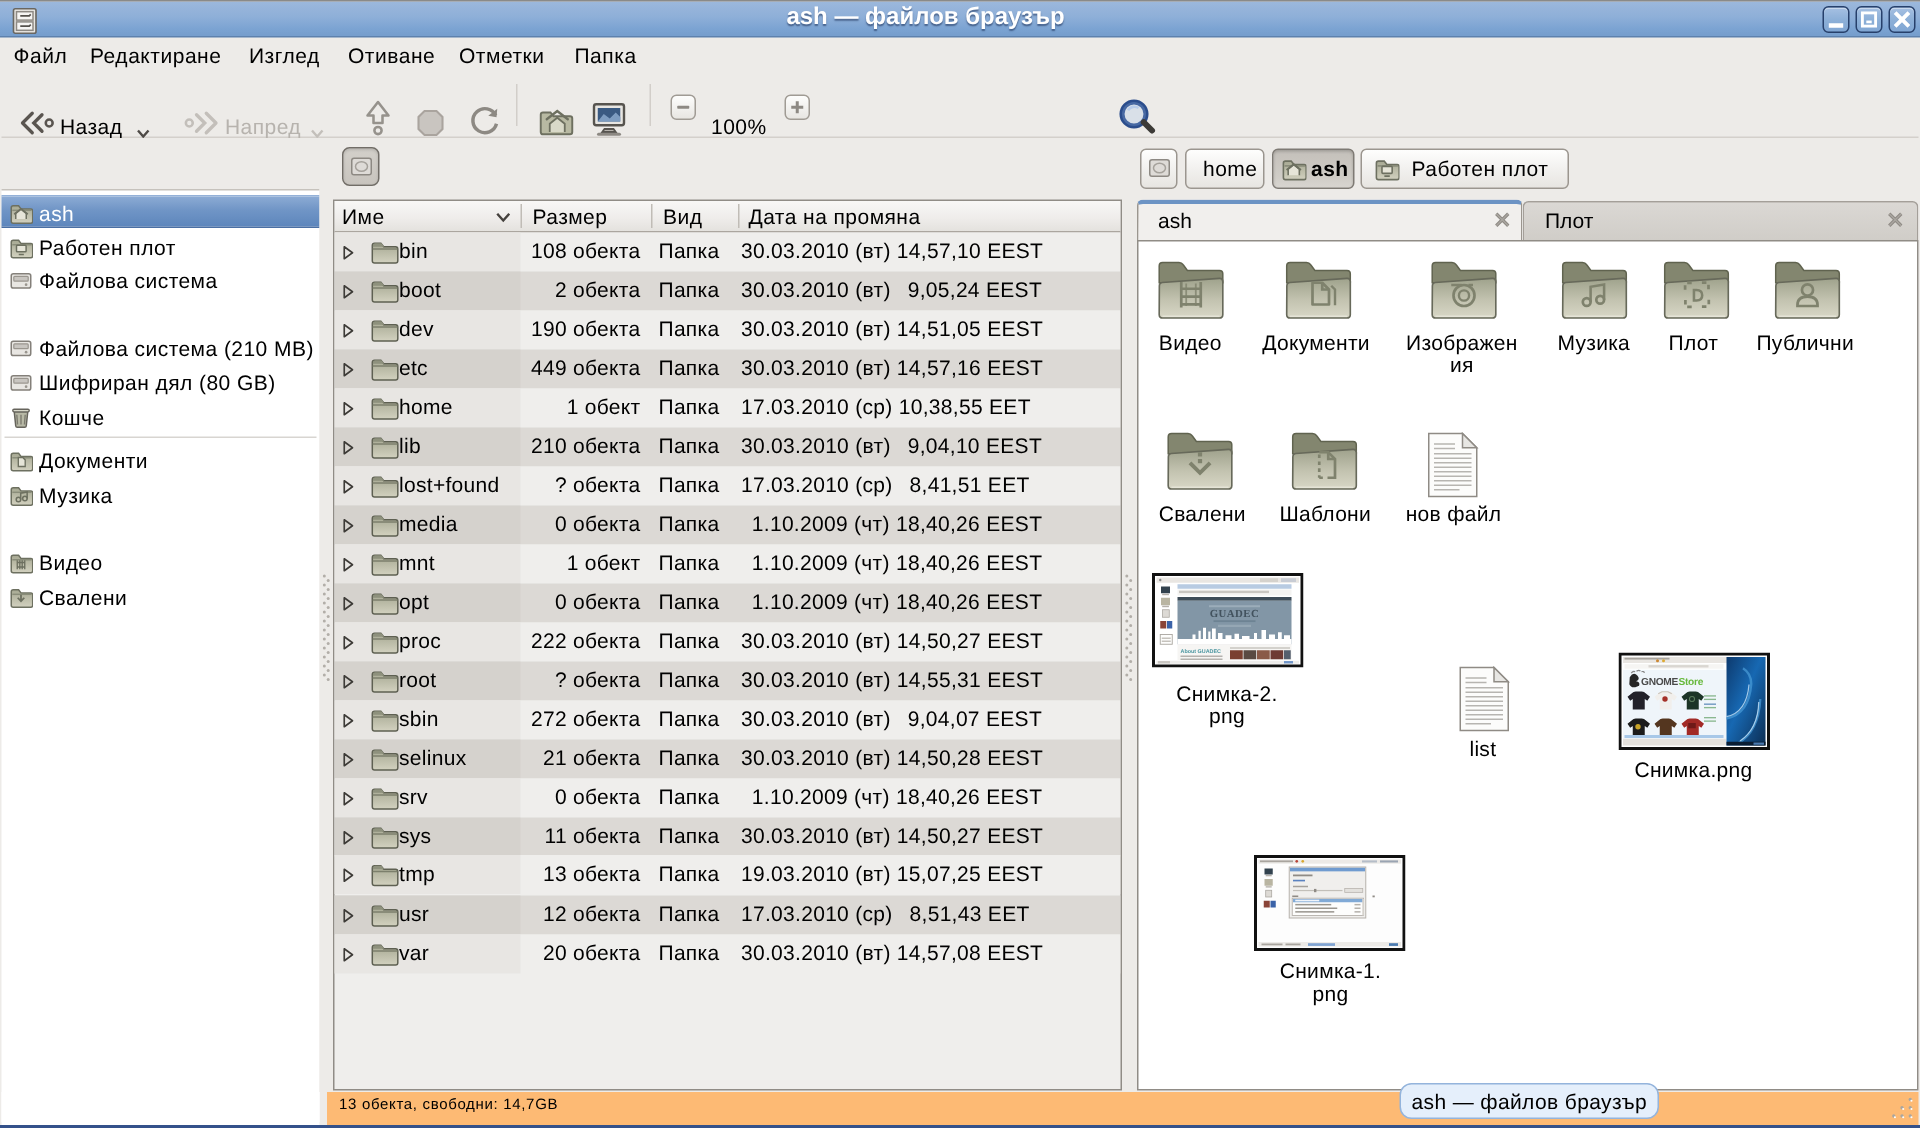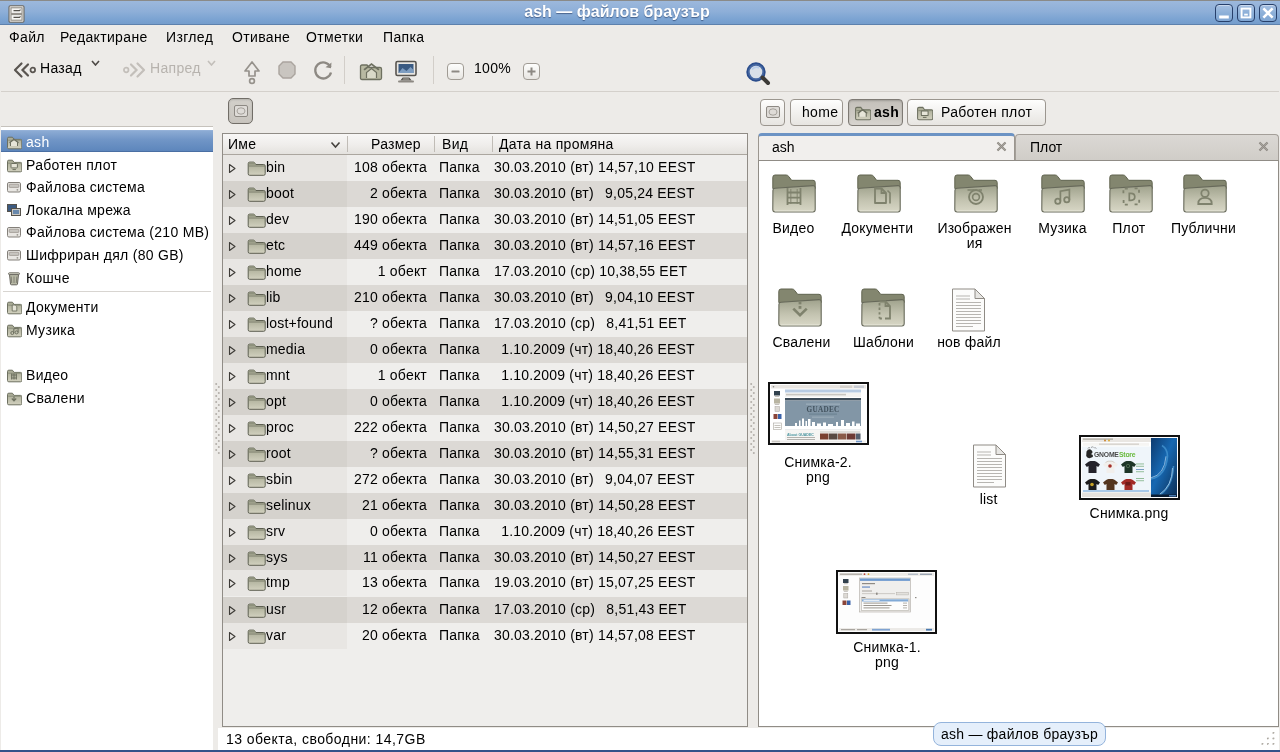--- a/index.html
+++ b/index.html
@@ -19,7 +19,7 @@
 .menubar span{position:absolute;top:3px;letter-spacing:.35px;}
 
 .toolbar{position:absolute;left:1px;top:48px;width:1278px;height:44px;background:#edebe8;border-bottom:1px solid #d4d0cb;}
-.tb-item{position:absolute;top:12px;height:44px;display:flex;align-items:flex-start;}
+.tb-item{position:absolute;top:0;height:44px;display:flex;align-items:flex-end;}
 .tb-label{font-size:14px;letter-spacing:.3px;}
 .tb-label.dis{color:#b7b3ae;}
 .tb-sep{position:absolute;top:8px;width:1px;height:28px;background:#d2cec9;}

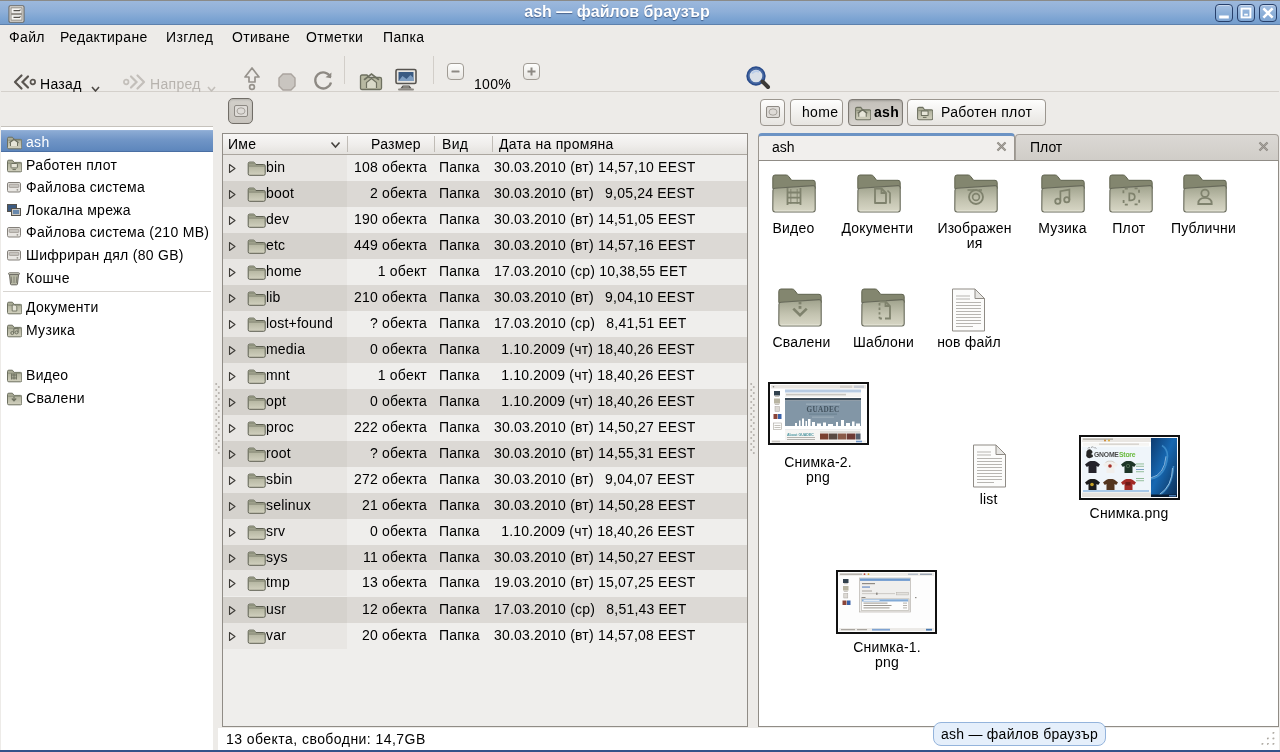--- a/index.html
+++ b/index.html
@@ -349,7 +349,7 @@
             <path d="M1.5 1.5 L5.5 6 L9.5 1.5" fill="none" stroke="#45423e" stroke-width="1.6"></path>
           </svg>
         <div class="hsep" style="left:124px"></div>
-        <span style="left:148px">Размер</span>
+        <span style="left:132px">Размер</span>
         <div class="hsep" style="left:211px"></div>
         <span style="left:219px">Вид</span>
         <div class="hsep" style="left:269px"></div>

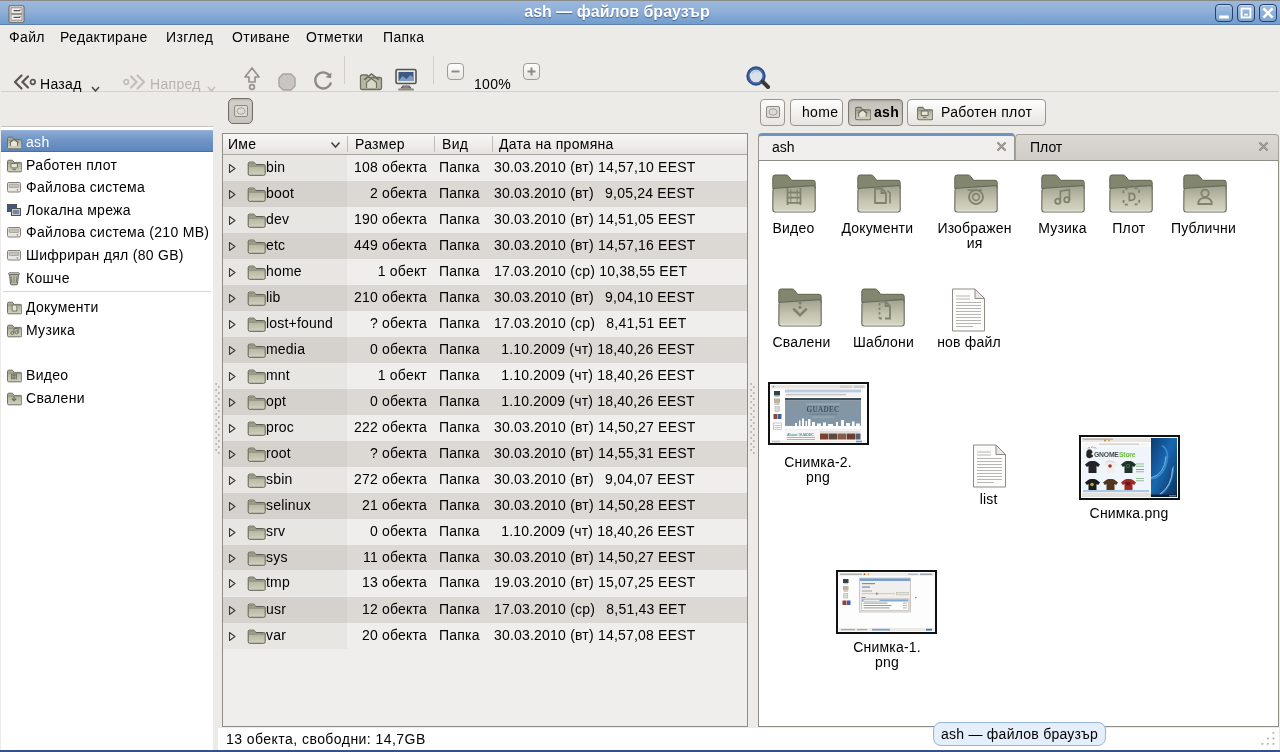--- a/index.html
+++ b/index.html
@@ -246,14 +246,6 @@
           </svg>
         <span>Файлова система</span>
         </div>
-     <div class="sb-row" style="top:71.8px">
-        <svg width="16" height="16" viewBox="0 0 16 16">
-            <rect x="1.5" y="2.5" width="9" height="7" fill="#3c5a80" stroke="#55524c" stroke-width="1"></rect>
-            <rect x="5.5" y="6.5" width="9" height="7" fill="#c9c6c0" stroke="#55524c" stroke-width="1"></rect>
-            <rect x="7" y="8" width="6" height="4" fill="#6888ac"></rect>
-          </svg>
-        <span>Локална мрежа</span>
-        </div>
      <div class="sb-row" style="top:94.4px">
         <svg width="16" height="16" viewBox="0 0 16 16">
             <use href="#disk16"></use>

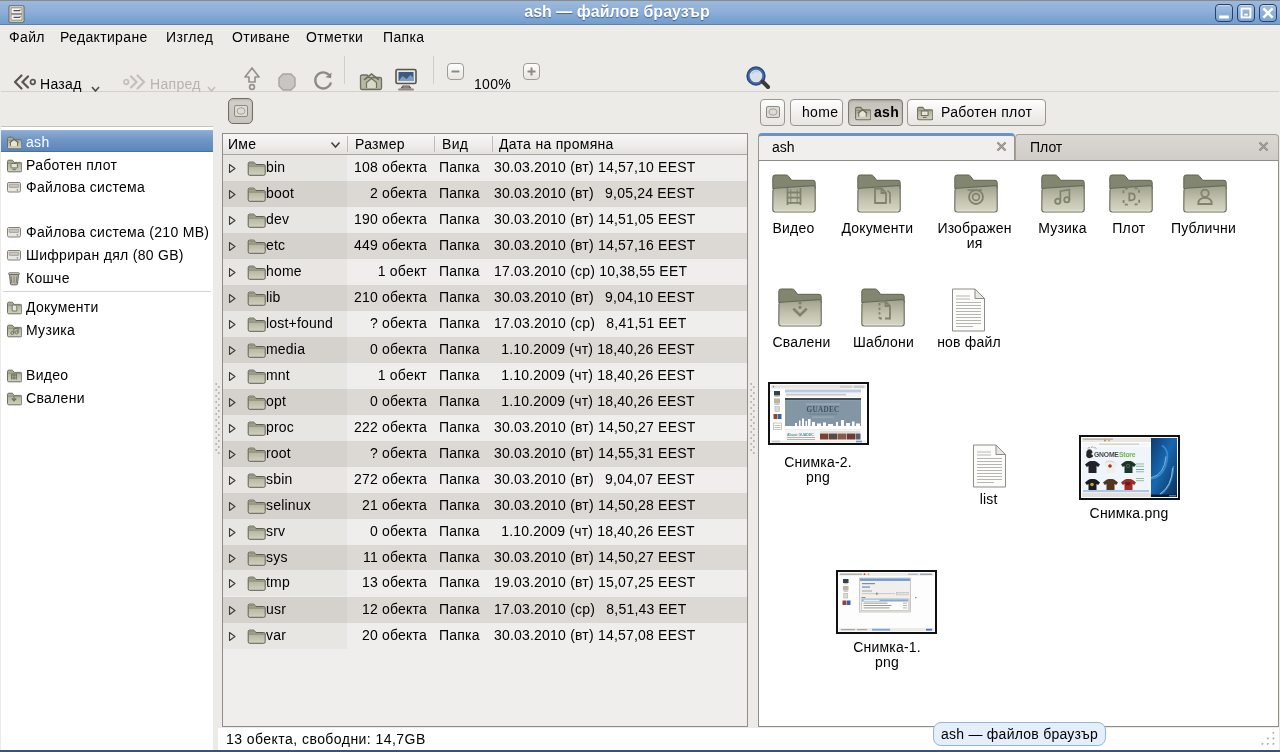--- a/index.html
+++ b/index.html
@@ -73,7 +73,7 @@
 .midpane{position:absolute;left:222px;top:92px;width:526px;bottom:24px;}
 .splitter2{position:absolute;left:748px;top:92px;width:10px;bottom:24px;background:#edebe8;}
 .rightpane{position:absolute;left:758px;top:92px;right:1px;bottom:24px;}
-.statusbar{position:absolute;left:218px;top:728px;right:1px;height:22px;background:#ffffff;font-size:14px;}
+.statusbar{position:absolute;left:218px;top:728px;right:1px;height:22px;background:#fdba74;font-size:10px;}
 .statusbar .txt{position:absolute;left:8px;top:3px;letter-spacing:.45px;}
 .bottombar{position:absolute;left:0;bottom:0;width:1280px;height:2px;background:#34518a;}
 .sb-bottom{position:absolute;left:1px;top:728px;width:212px;height:22px;background:#fff;}

